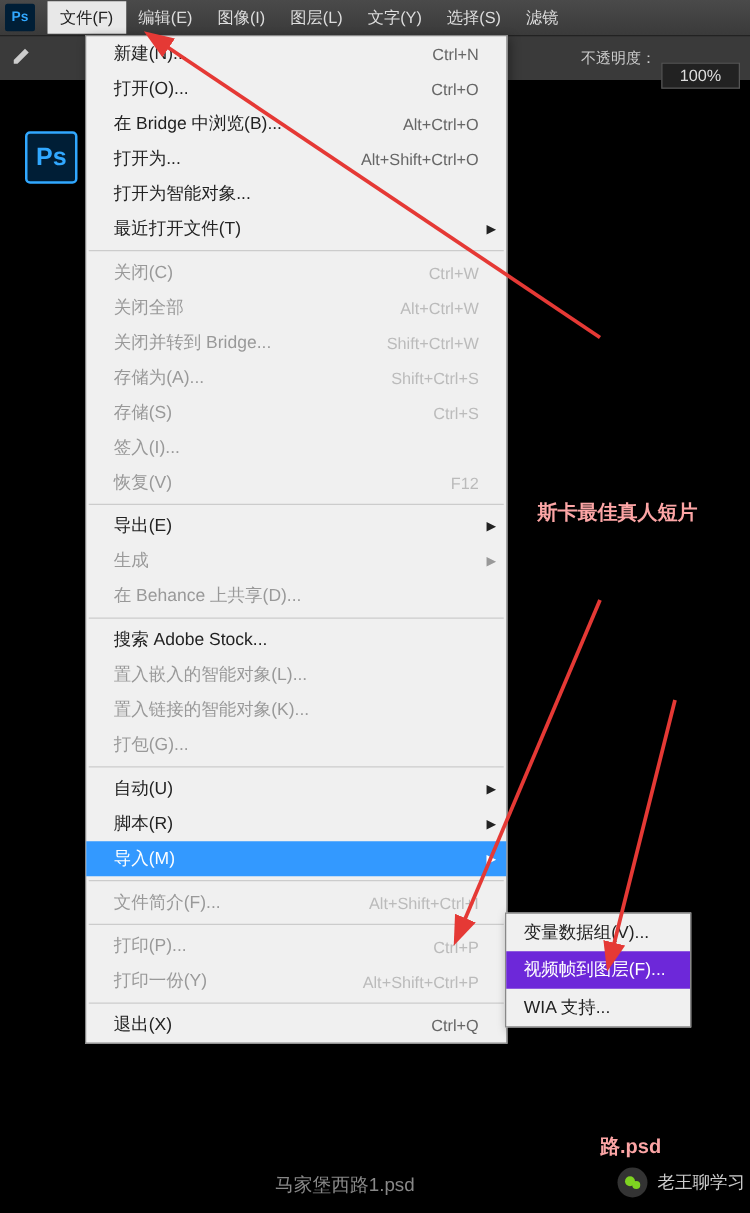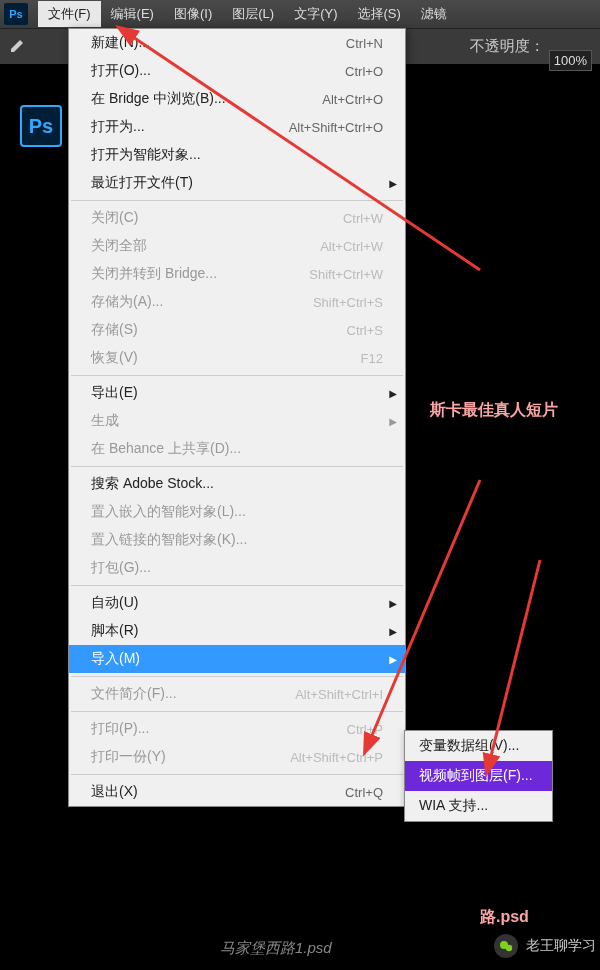--- a/index.html
+++ b/index.html
@@ -12,7 +12,7 @@
     
     .toolbar { height: 36px; background: #3a3a3a; display: flex; align-items: center; padding: 0 8px; border-top: 1px solid #222; }
     .brush-icon { color: #ccc; margin-right: 8px; }
-    .opacity-label { color: #ccc; font-size: 15px; margin-left: auto; margin-right: 4px; }
+    .opacity-label { color: #ccc; font-size: 12px; margin-left: auto; margin-right: 4px; }
     .opacity-value { background: #222; color: #ddd; padding: 2px 4px; font-size: 13px; border: 1px solid #555; margin-top: 28px; }
     
     .side-logo { position: absolute; left: 20px; top: 105px; width: 42px; height: 42px; background: #001e36; color: #31a8ff; font-weight: bold; font-size: 20px; display: flex; align-items: center; justify-content: center; border-radius: 4px; border: 2px solid #31a8ff; }

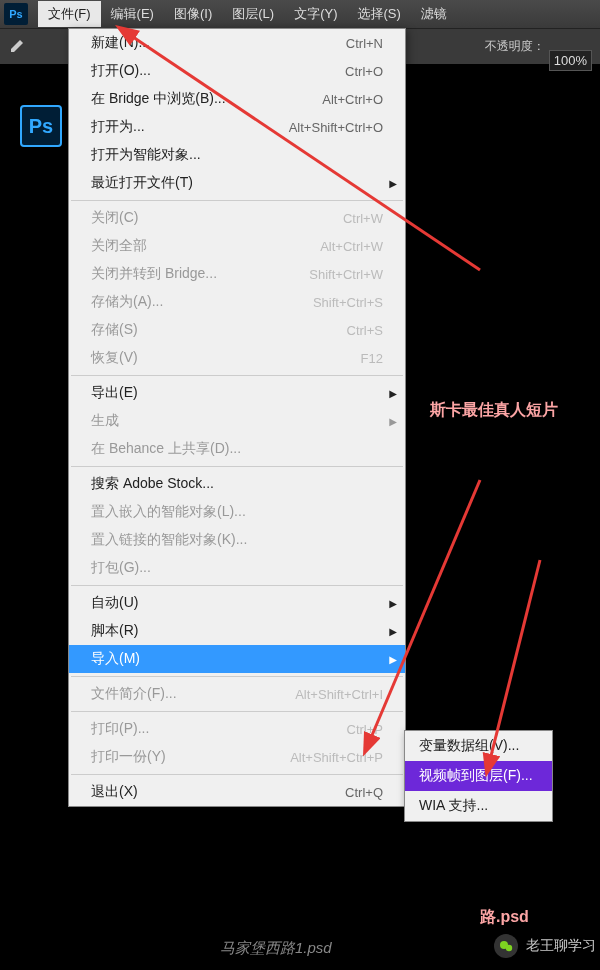--- a/index.html
+++ b/index.html
@@ -13,7 +13,7 @@
     .toolbar { height: 36px; background: #3a3a3a; display: flex; align-items: center; padding: 0 8px; border-top: 1px solid #222; }
     .brush-icon { color: #ccc; margin-right: 8px; }
     .opacity-label { color: #ccc; font-size: 12px; margin-left: auto; margin-right: 4px; }
-    .opacity-value { background: #222; color: #ddd; padding: 2px 4px; font-size: 13px; border: 1px solid #555; margin-top: 28px; }
+    .opacity-value { background: #222; color: #ddd; padding: 2px 14px; font-size: 13px; border: 1px solid #555; margin-top: 28px; }
     
     .side-logo { position: absolute; left: 20px; top: 105px; width: 42px; height: 42px; background: #001e36; color: #31a8ff; font-weight: bold; font-size: 20px; display: flex; align-items: center; justify-content: center; border-radius: 4px; border: 2px solid #31a8ff; }
     

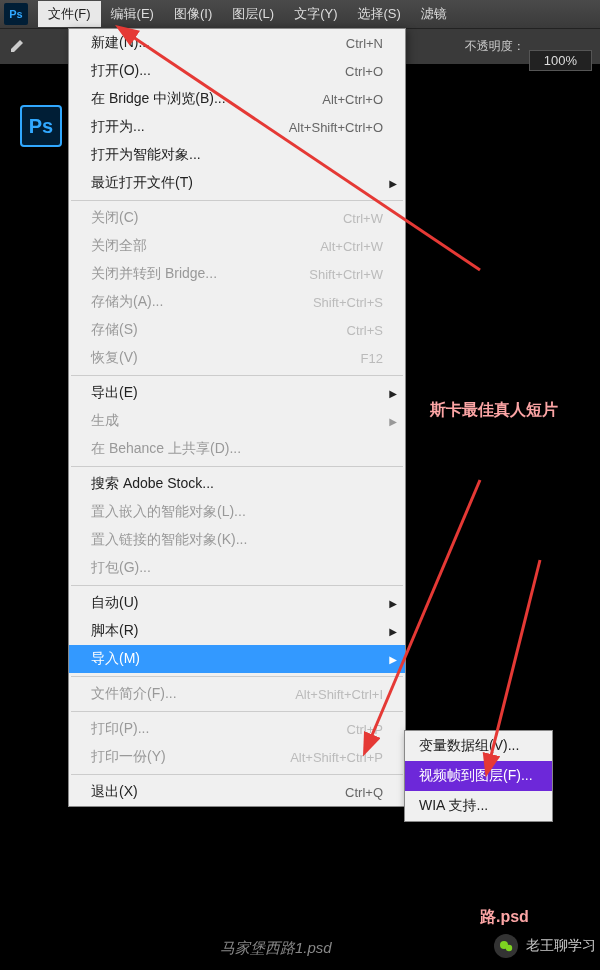--- a/index.html
+++ b/index.html
@@ -116,6 +116,9 @@
       <span class="shortcut">Ctrl+S</span>
     </div>
     <div class="dd-item disabled">
+      <span>签入(I)...</span>
+    </div>
+    <div class="dd-item disabled">
       <span>恢复(V)</span>
       <span class="shortcut">F12</span>
     </div>

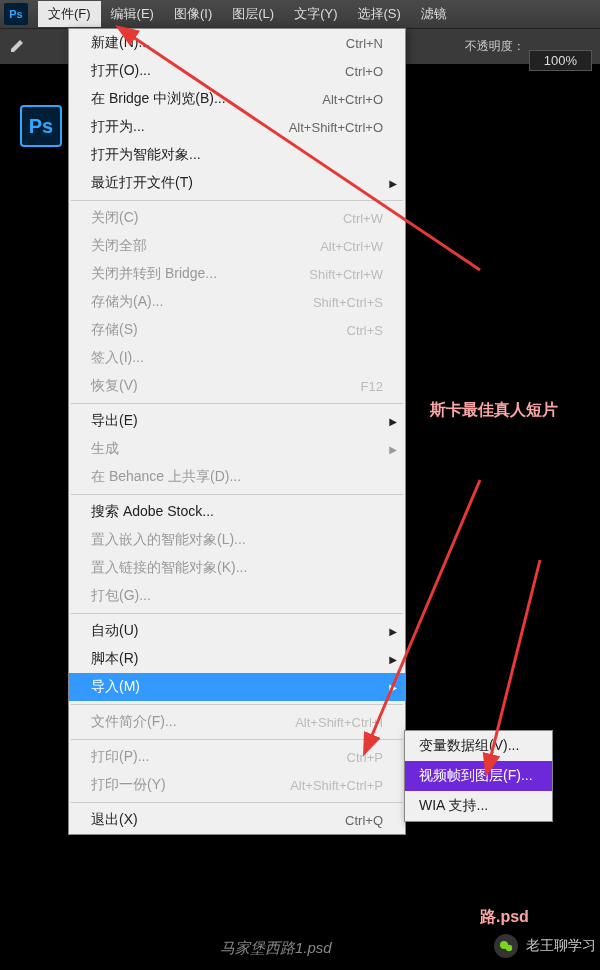--- a/index.html
+++ b/index.html
@@ -38,7 +38,7 @@
     .footer { position: absolute; bottom: 12px; right: 4px; display: flex; align-items: center; gap: 8px; }
     .wechat-icon { width: 24px; height: 24px; background: #333; border-radius: 50%; display: flex; align-items: center; justify-content: center; color: #7ed321; font-size: 14px; }
     .footer-text { color: #ccc; font-size: 14px; }
-    .tab-text { position: absolute; bottom: 12px; left: 220px; color: #888; font-size: 15px; font-style: italic; }
+    .tab-text { position: absolute; bottom: 12px; left: 220px; color: #888; font-size: 15px; }
   </style>
 </head>
 <body>

